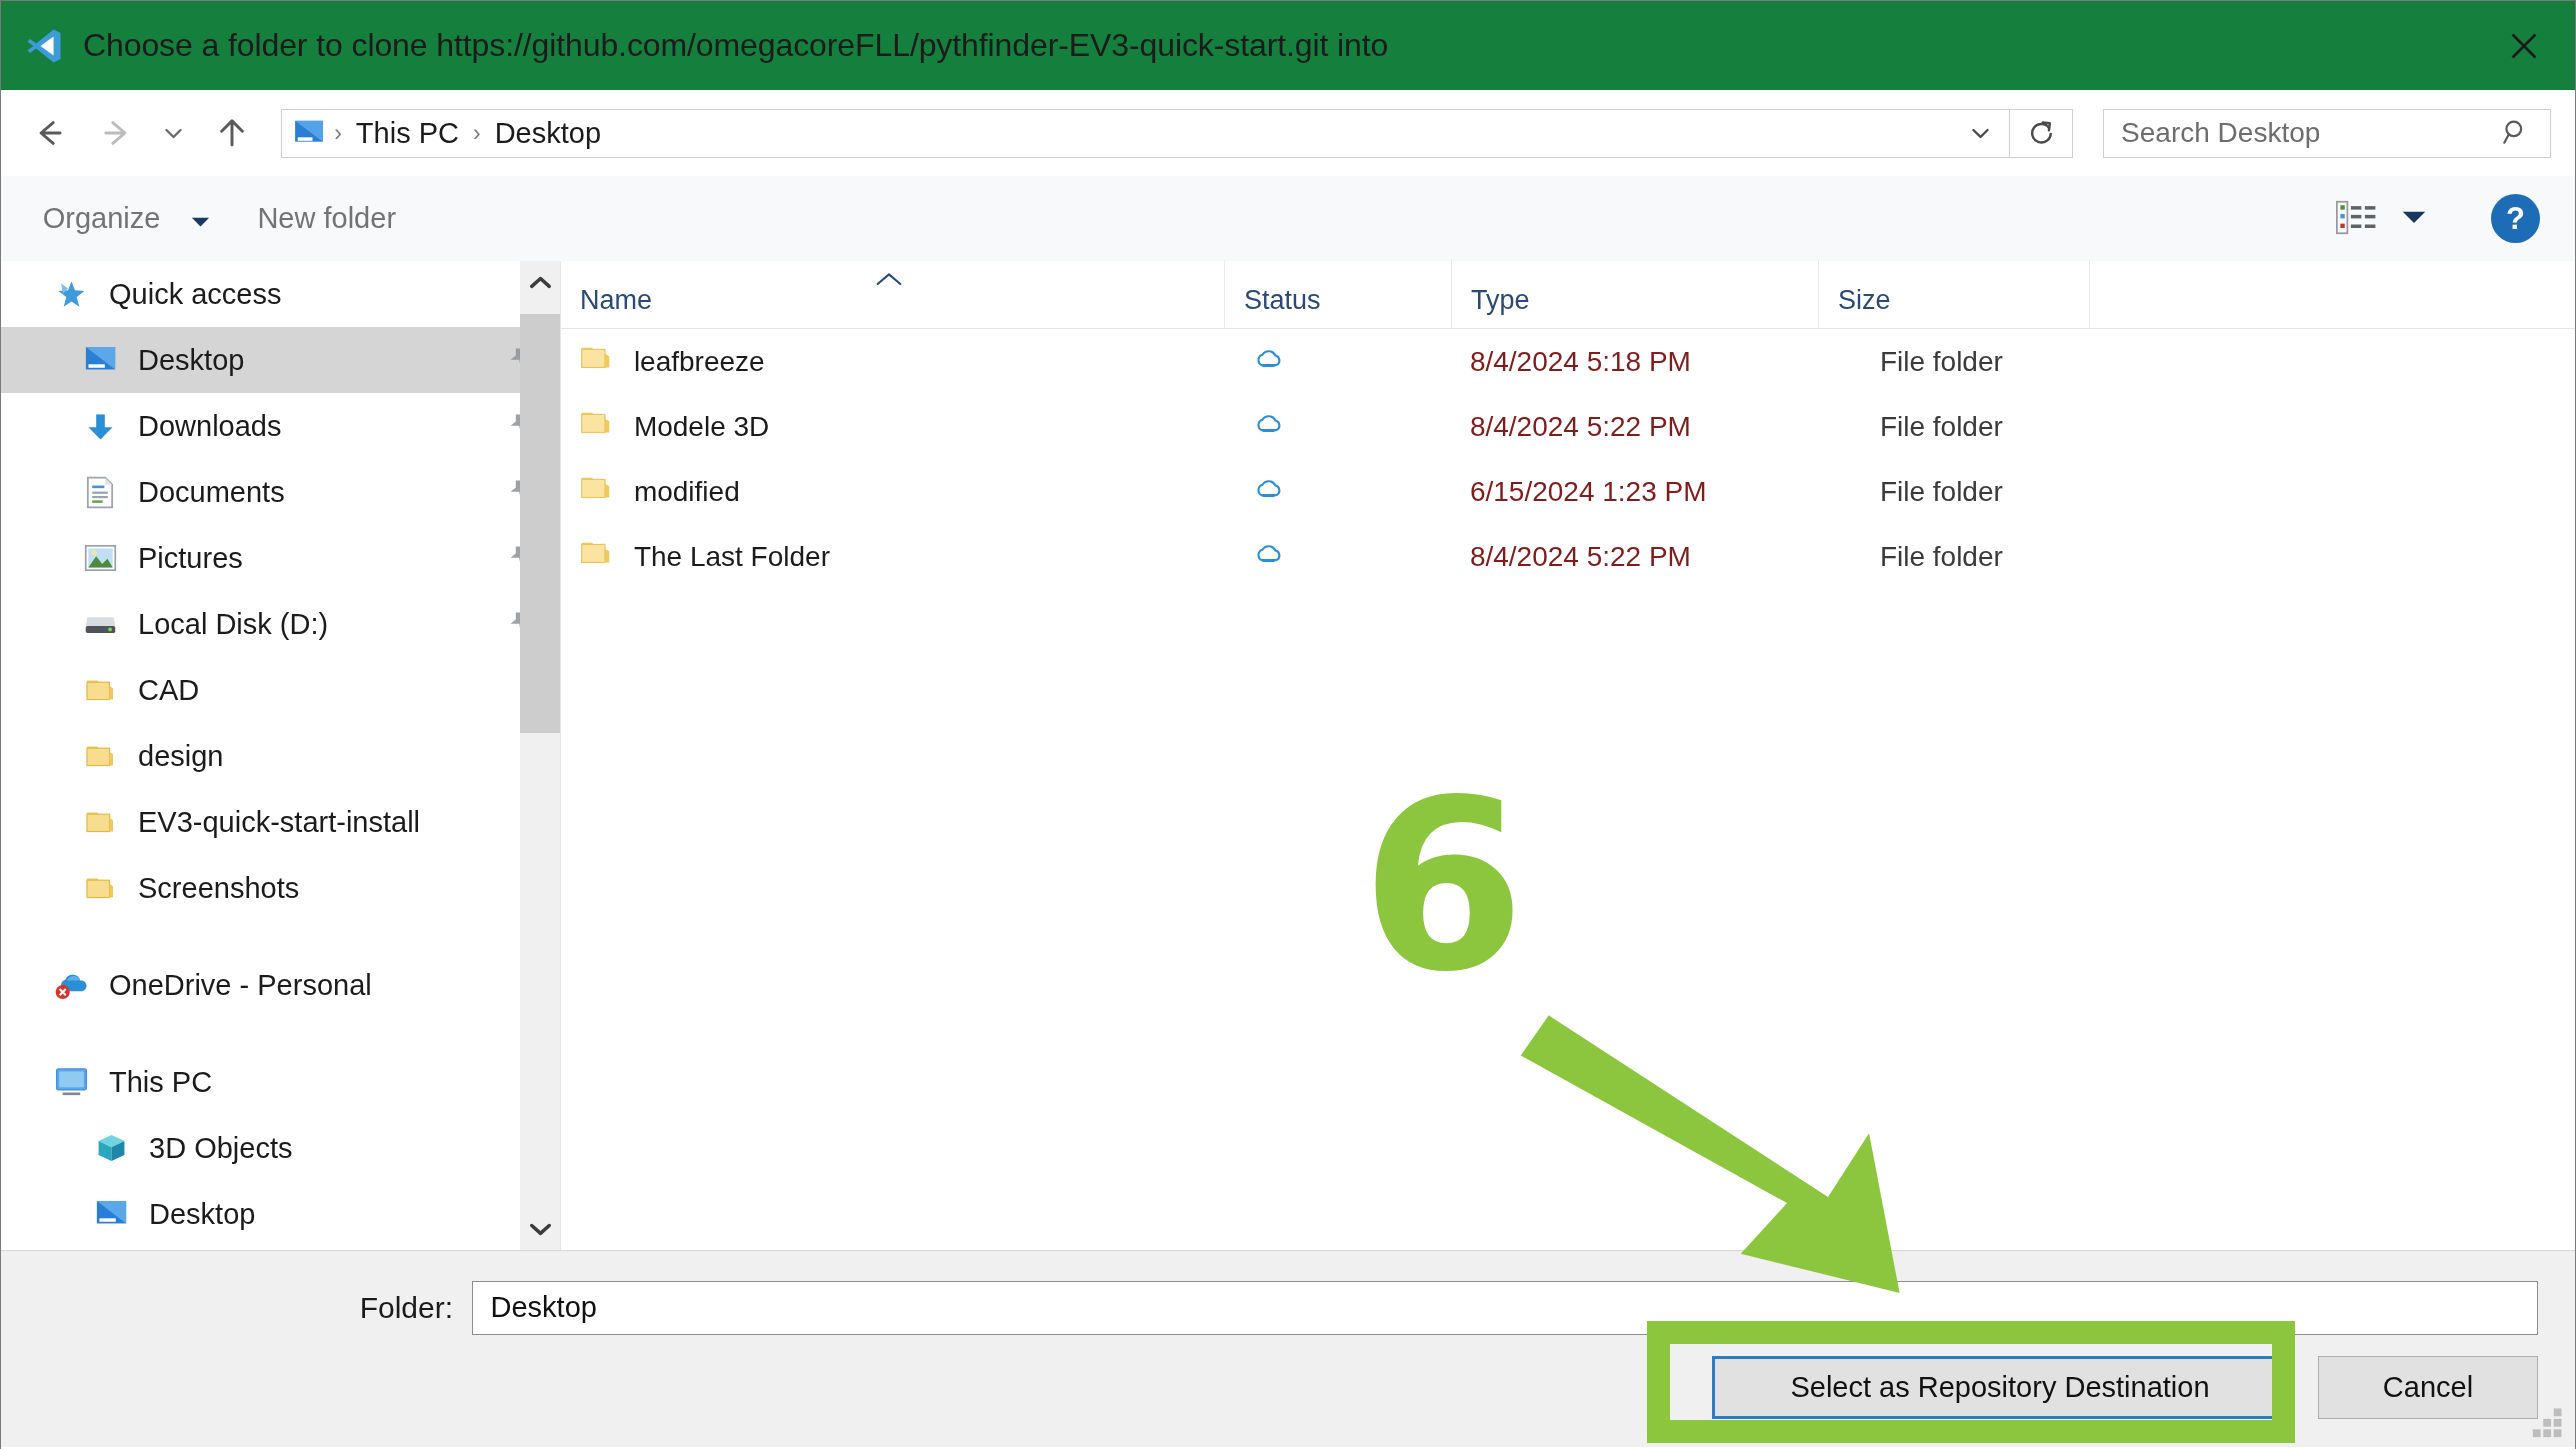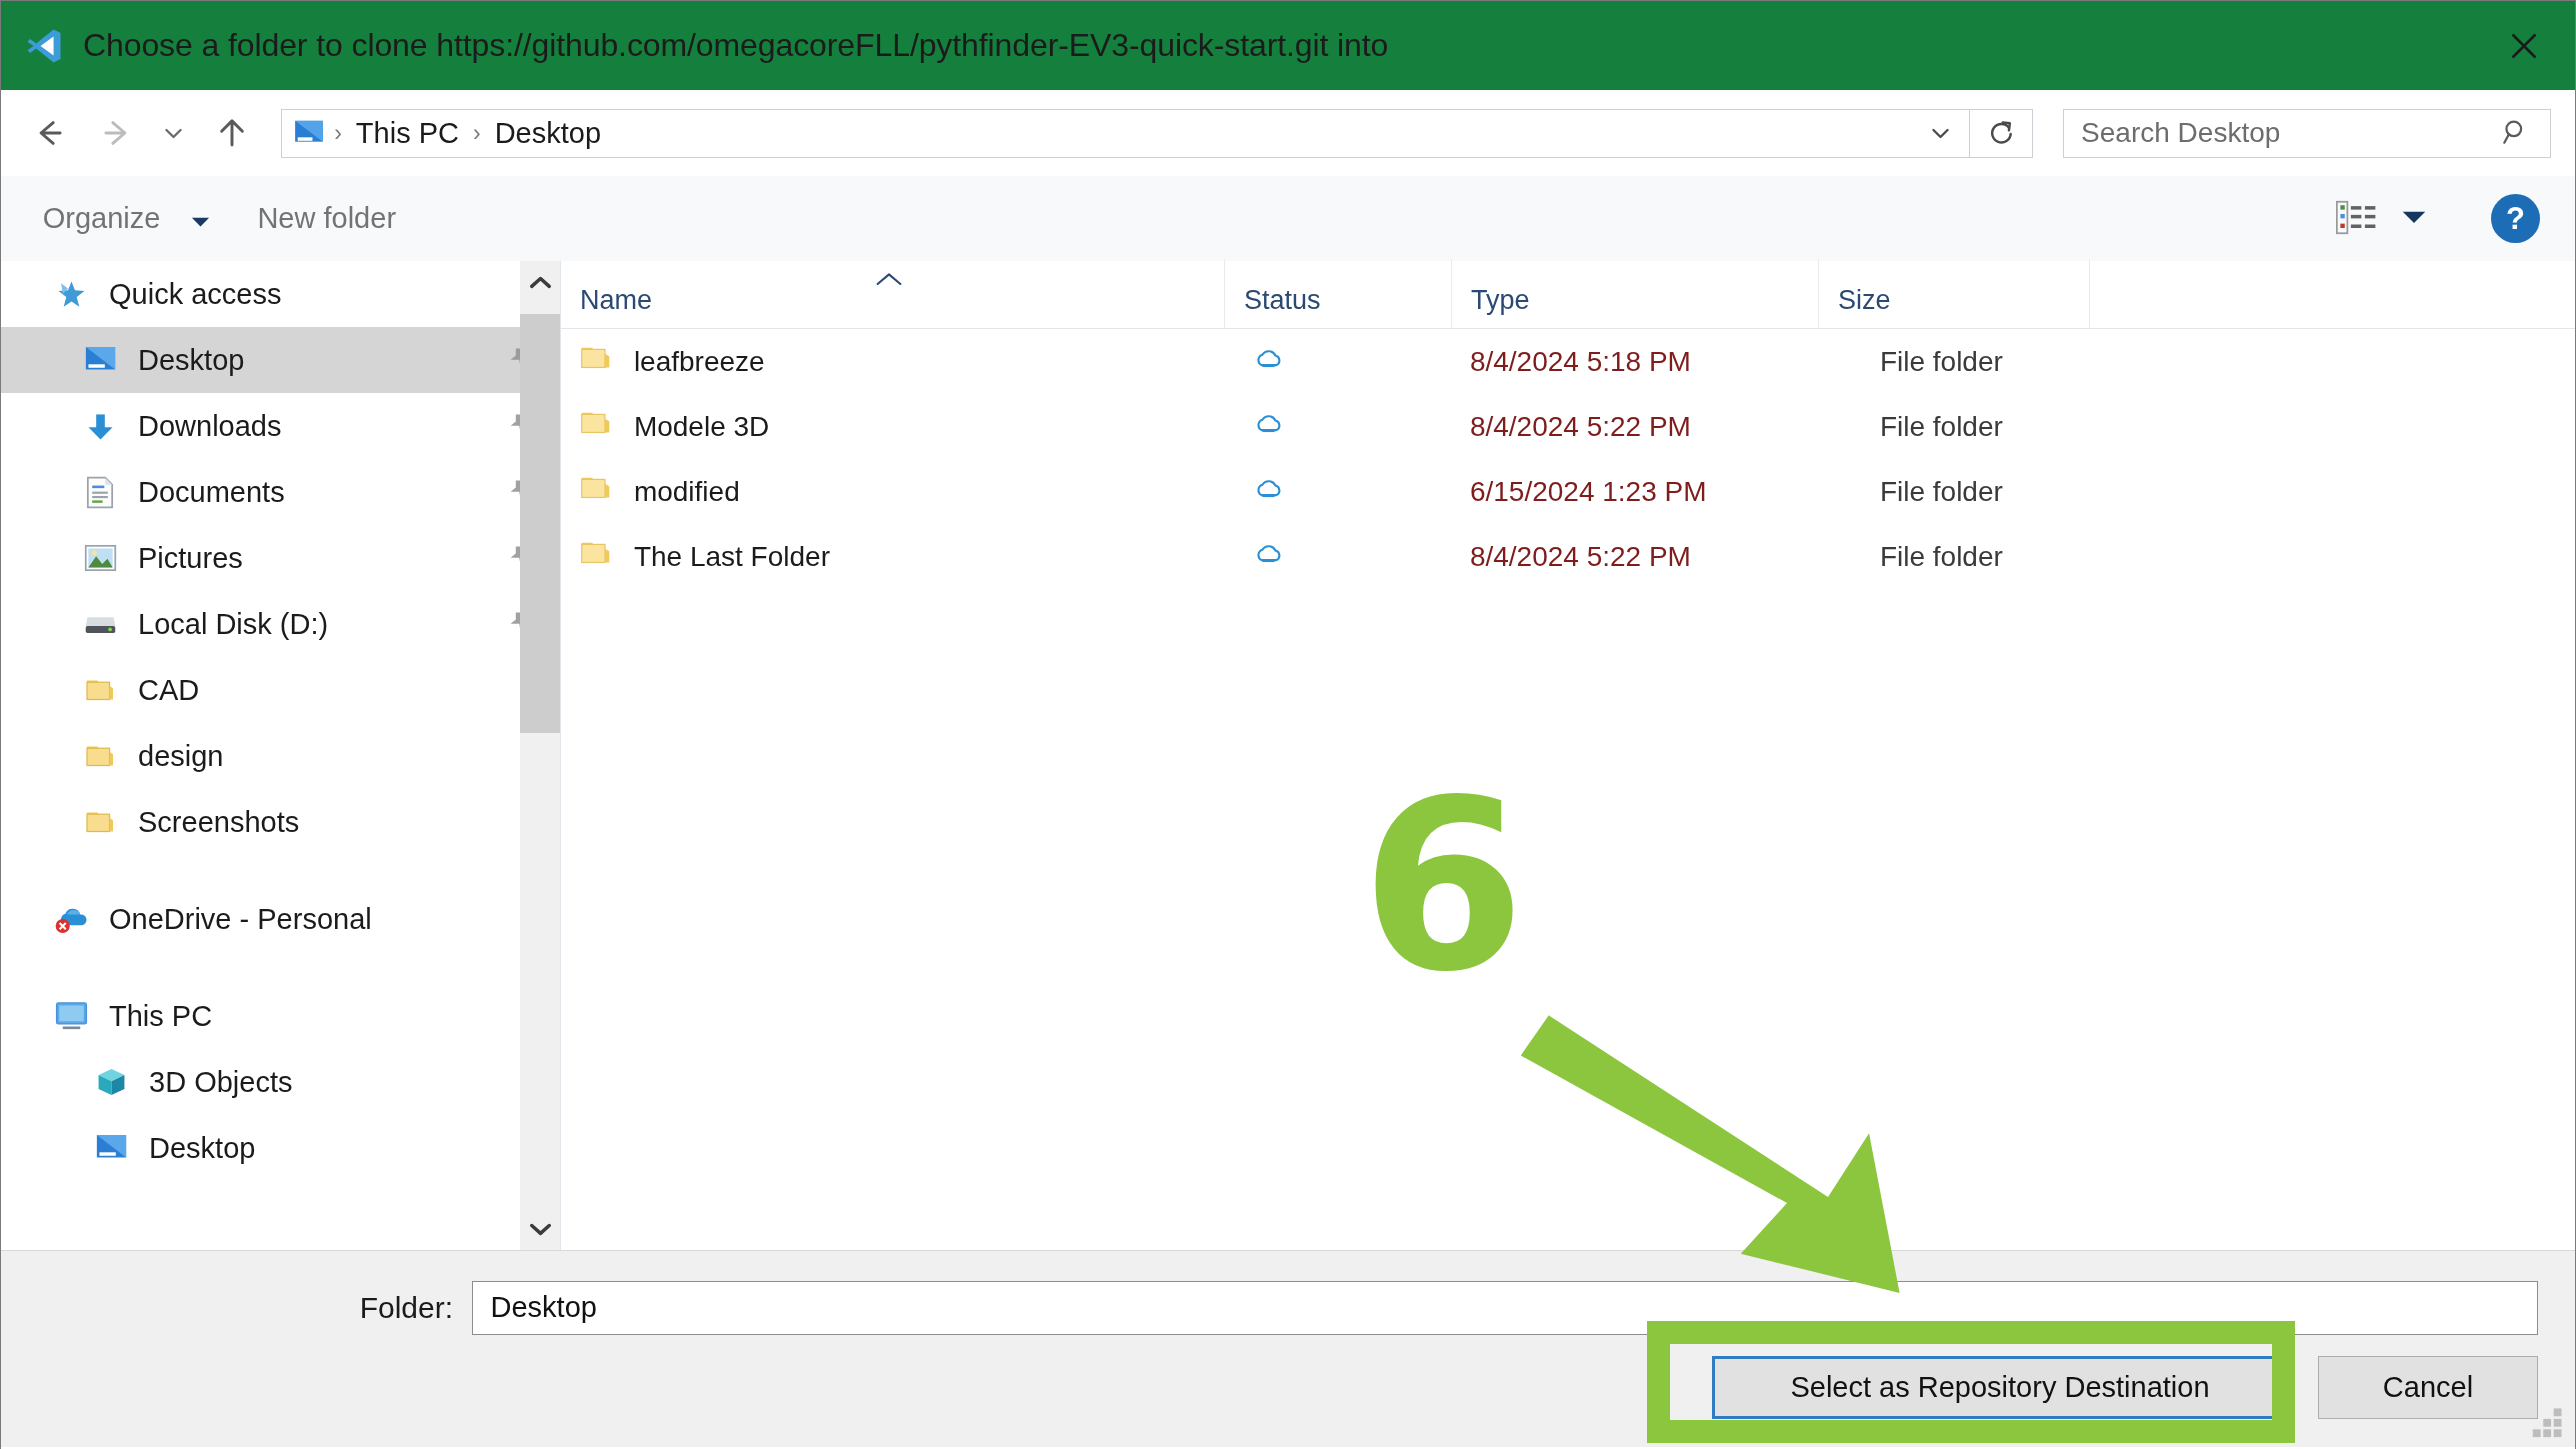--- a/index.html
+++ b/index.html
@@ -93,7 +93,7 @@
   }
   .searchbox {
     margin-left: 30px; margin-right: 24.4px;
-    width: 488px; height: 49px; flex: none;
+    width: 448px; height: 49px; flex: none;
     border: 0.9px solid #ccd0d4; background: #ffffff;
     display: flex; align-items: center;
     cursor: text;

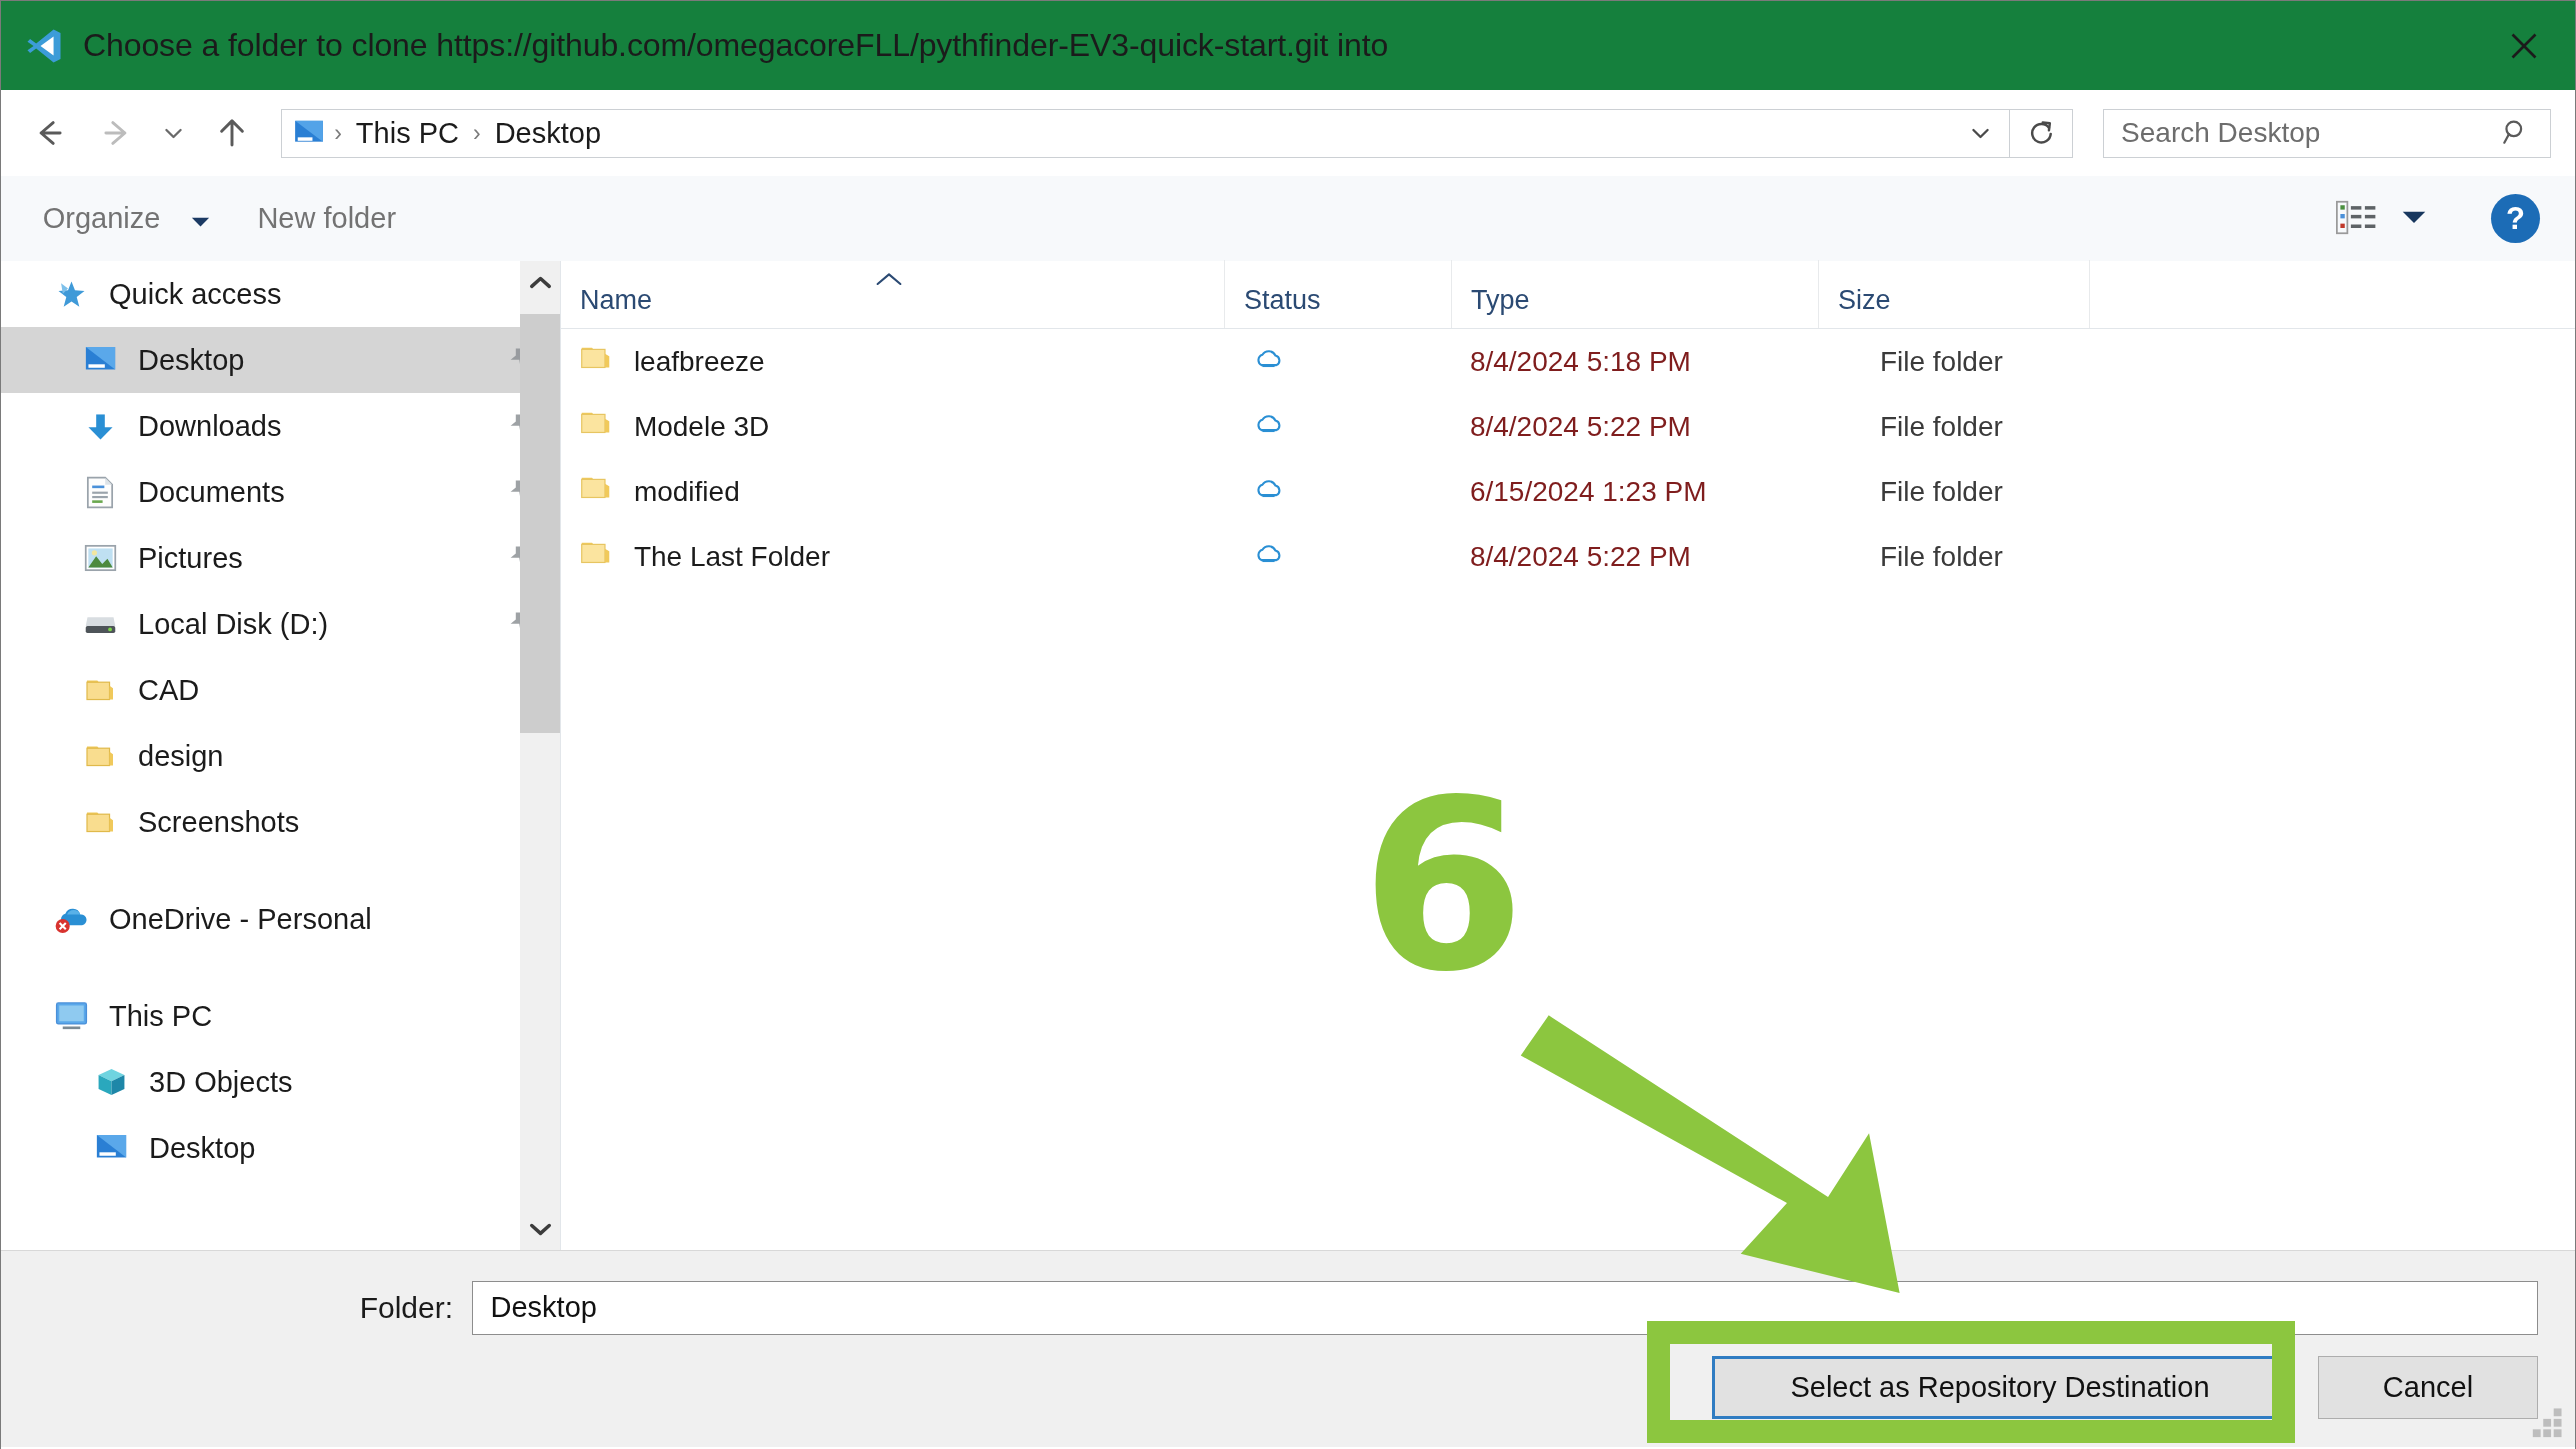--- a/index.html
+++ b/index.html
@@ -549,6 +549,16 @@
         <span class="side-lbl">design</span>
       </div>
 
+      <div class="side-row indent2">
+        <span class="side-ico">
+          <svg width="30" height="26" viewBox="0 0 34 30">
+            <path d="M2 4 L14 4 L17 8 L2 8 Z" fill="#f0c95b"></path>
+            <rect x="2" y="6" width="26" height="20" fill="#f9dd8f" stroke="#e0b94a" stroke-width="1.4"></rect>
+            <path d="M28 10 L32 13 L32 26 L28 26 Z" fill="#f0c95b"></path>
+          </svg>
+        </span>
+        <span class="side-lbl">EV3-quick-start-install</span>
+      </div>
 
       <div class="side-row indent2">
         <span class="side-ico">

